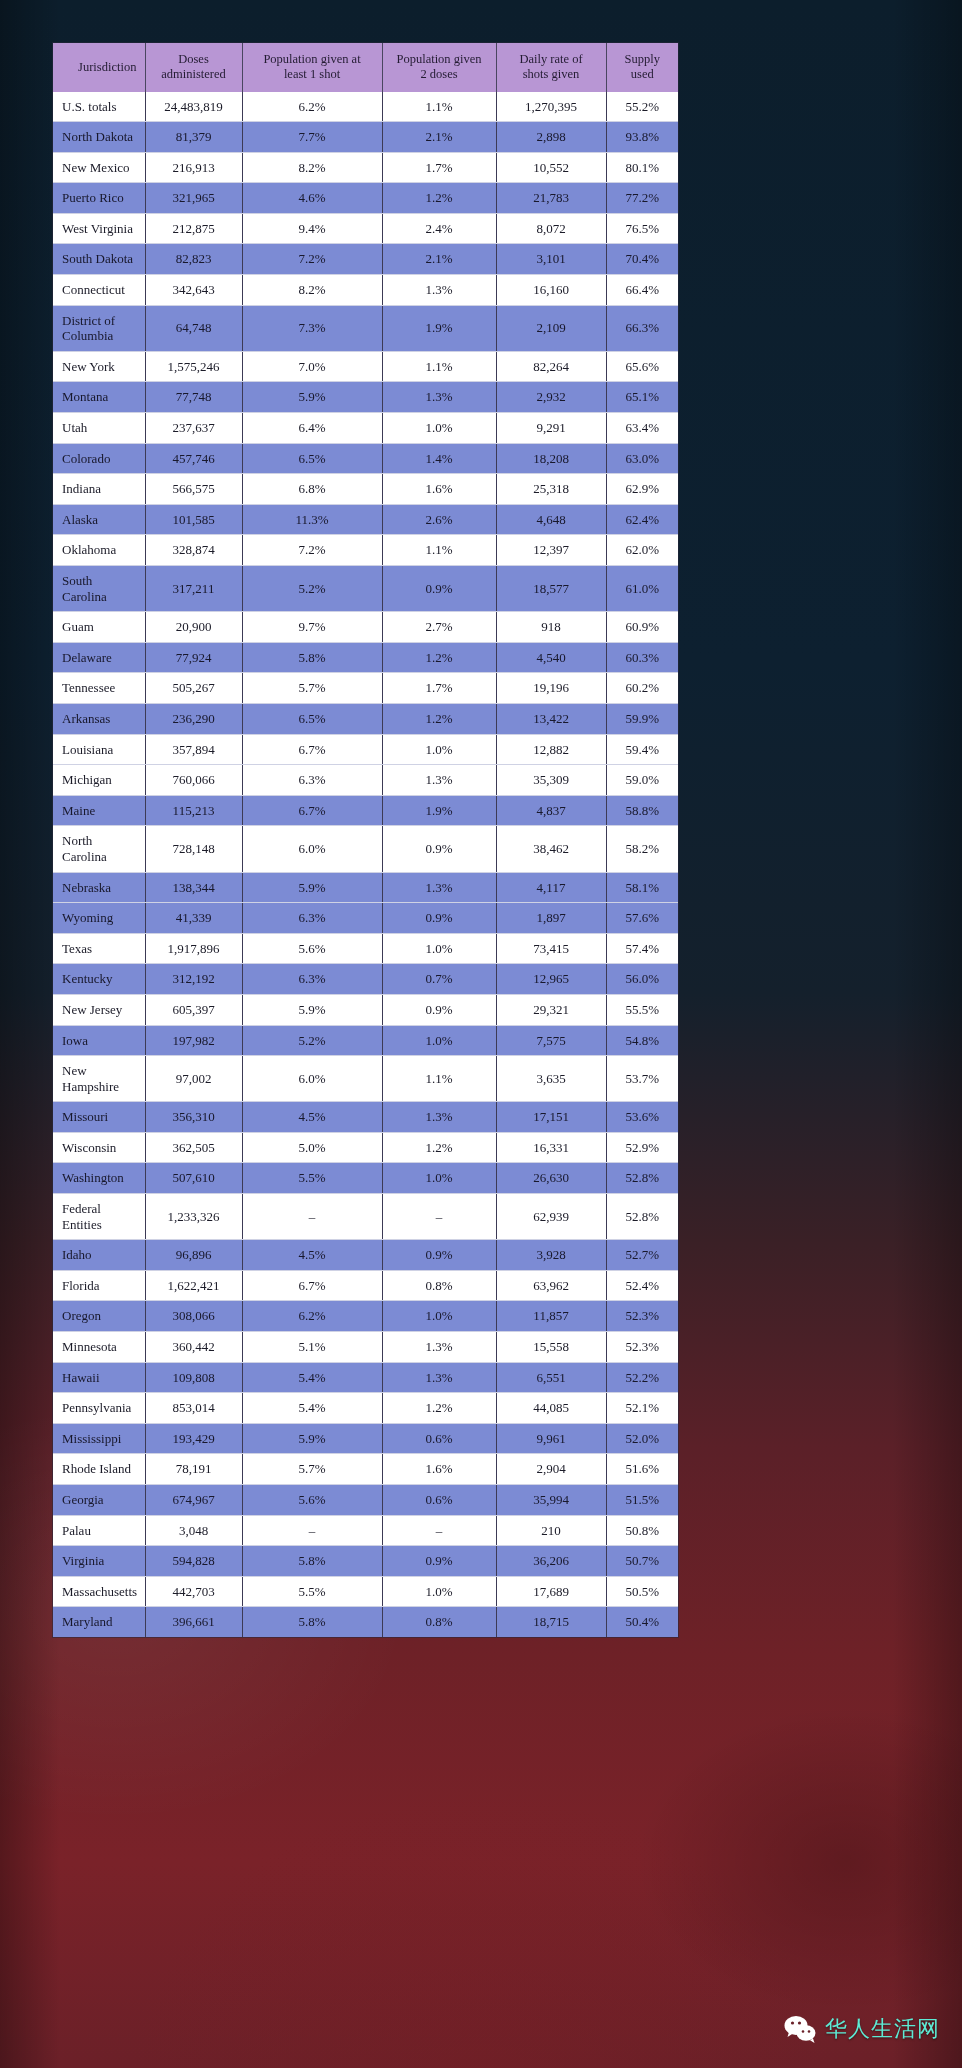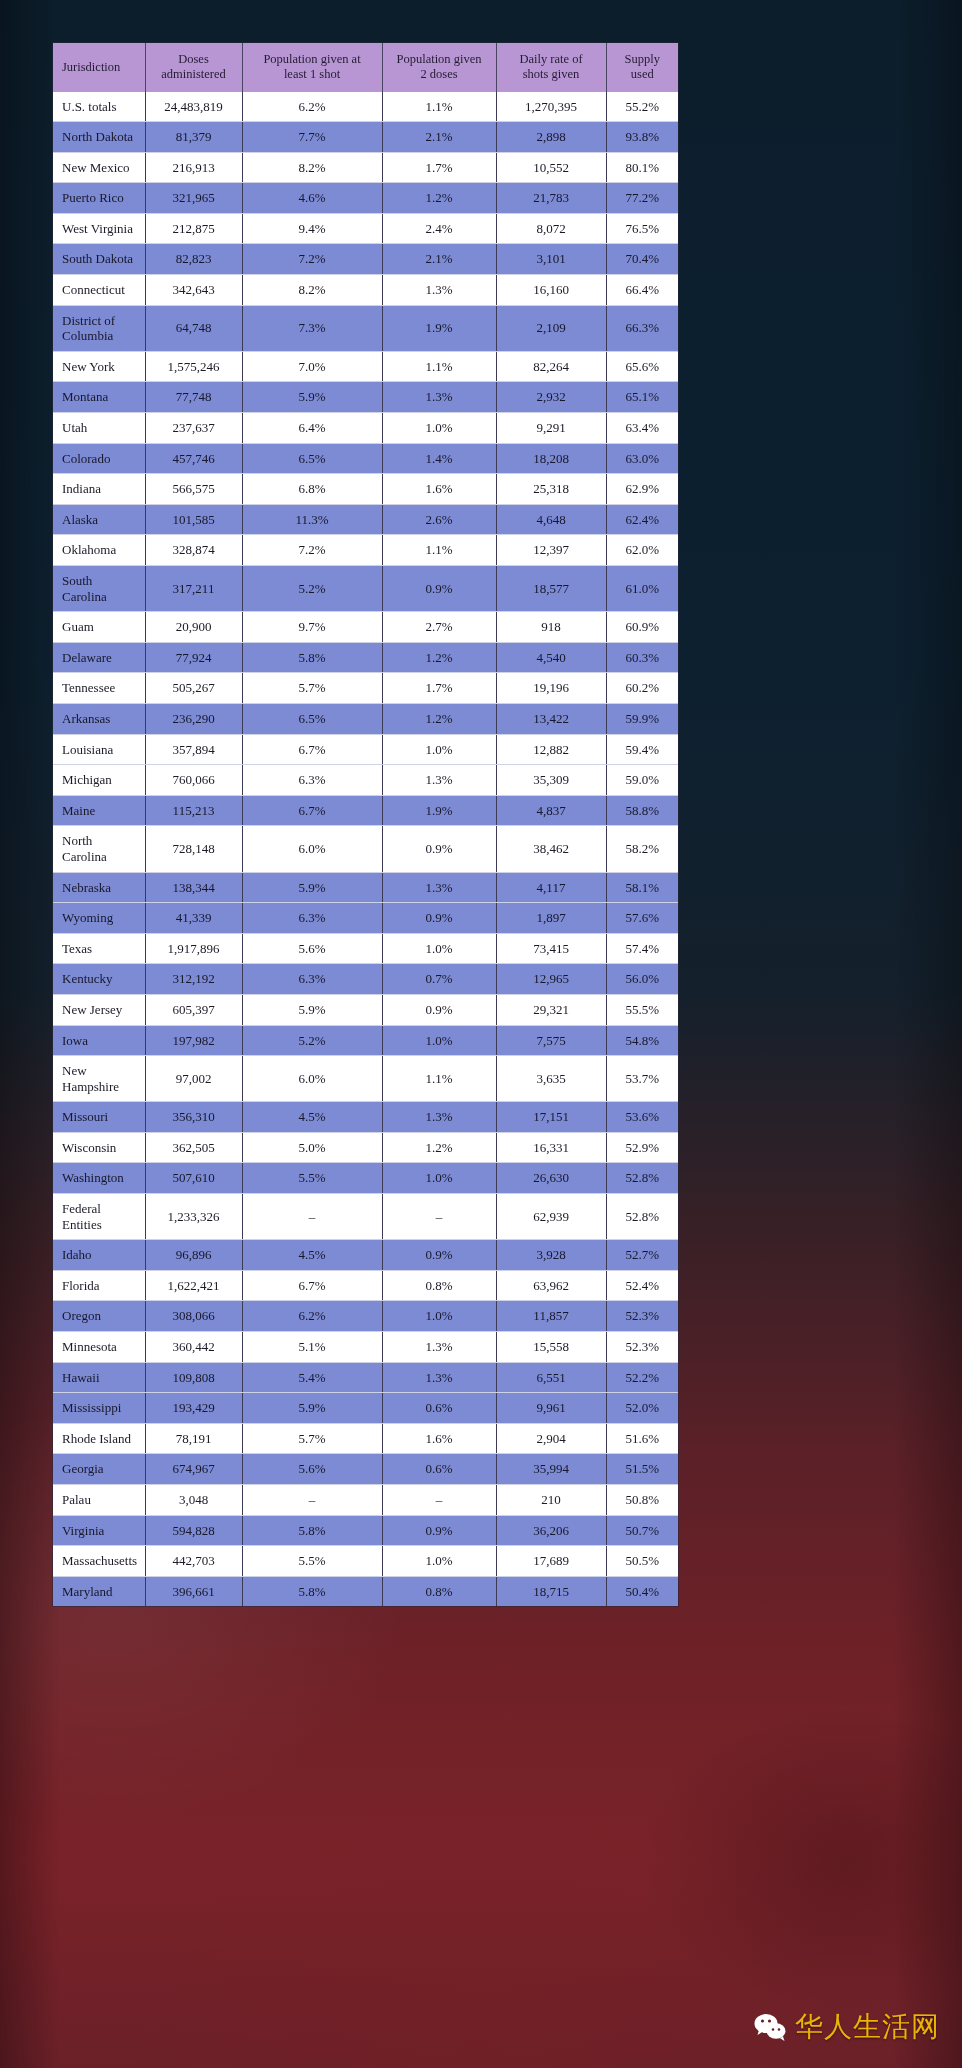--- a/index.html
+++ b/index.html
@@ -86,8 +86,8 @@
     vertical-align: middle;
   }
   thead th:first-child {
-    text-align: left;
-    padding-left: 9px;
+    text-align: center;
+    padding-left: 21px;
   }
   thead th:last-child { border-right: none; }
 

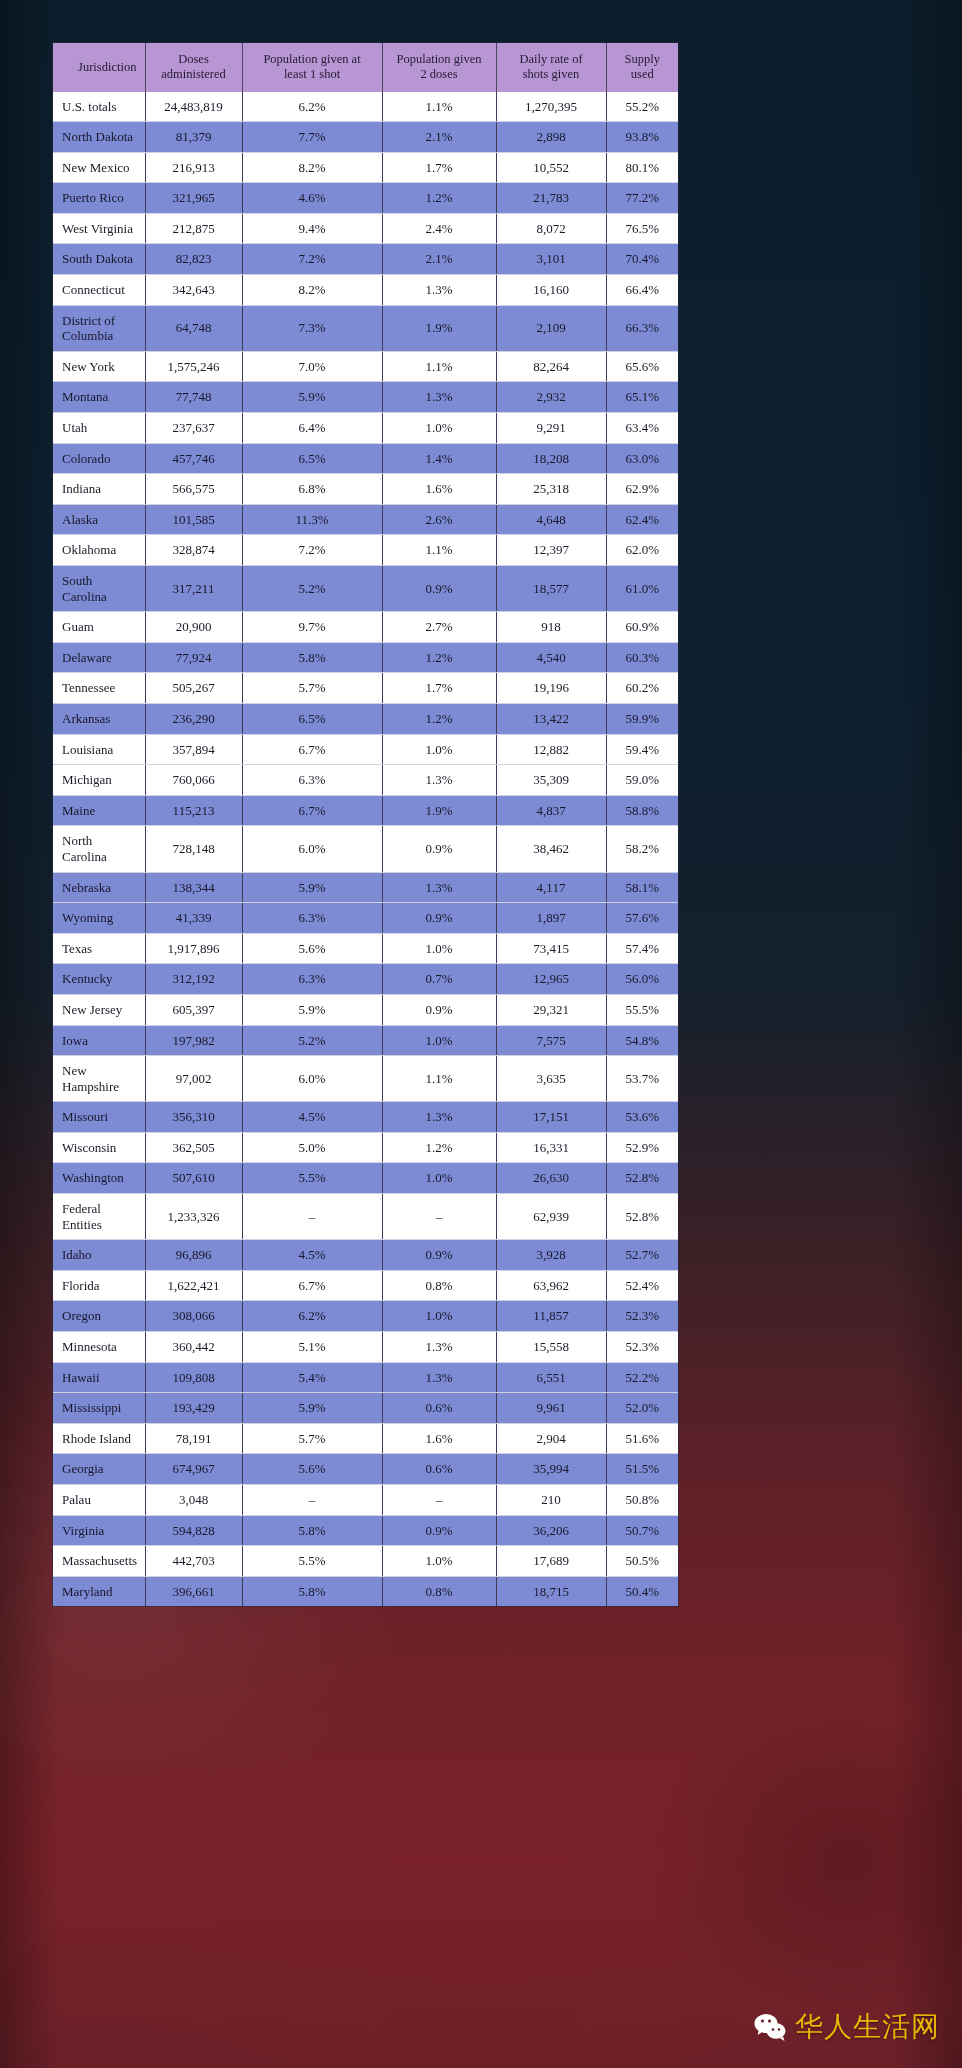--- a/index.html
+++ b/index.html
@@ -485,6 +485,14 @@
           <td>6,551</td>
           <td>52.2%</td>
         </tr>
+        <tr class="row-odd">
+          <td>Pennsylvania</td>
+          <td>853,014</td>
+          <td>5.4%</td>
+          <td>1.2%</td>
+          <td>44,085</td>
+          <td>52.1%</td>
+        </tr>
         <tr class="row-even">
           <td>Mississippi</td>
           <td>193,429</td>

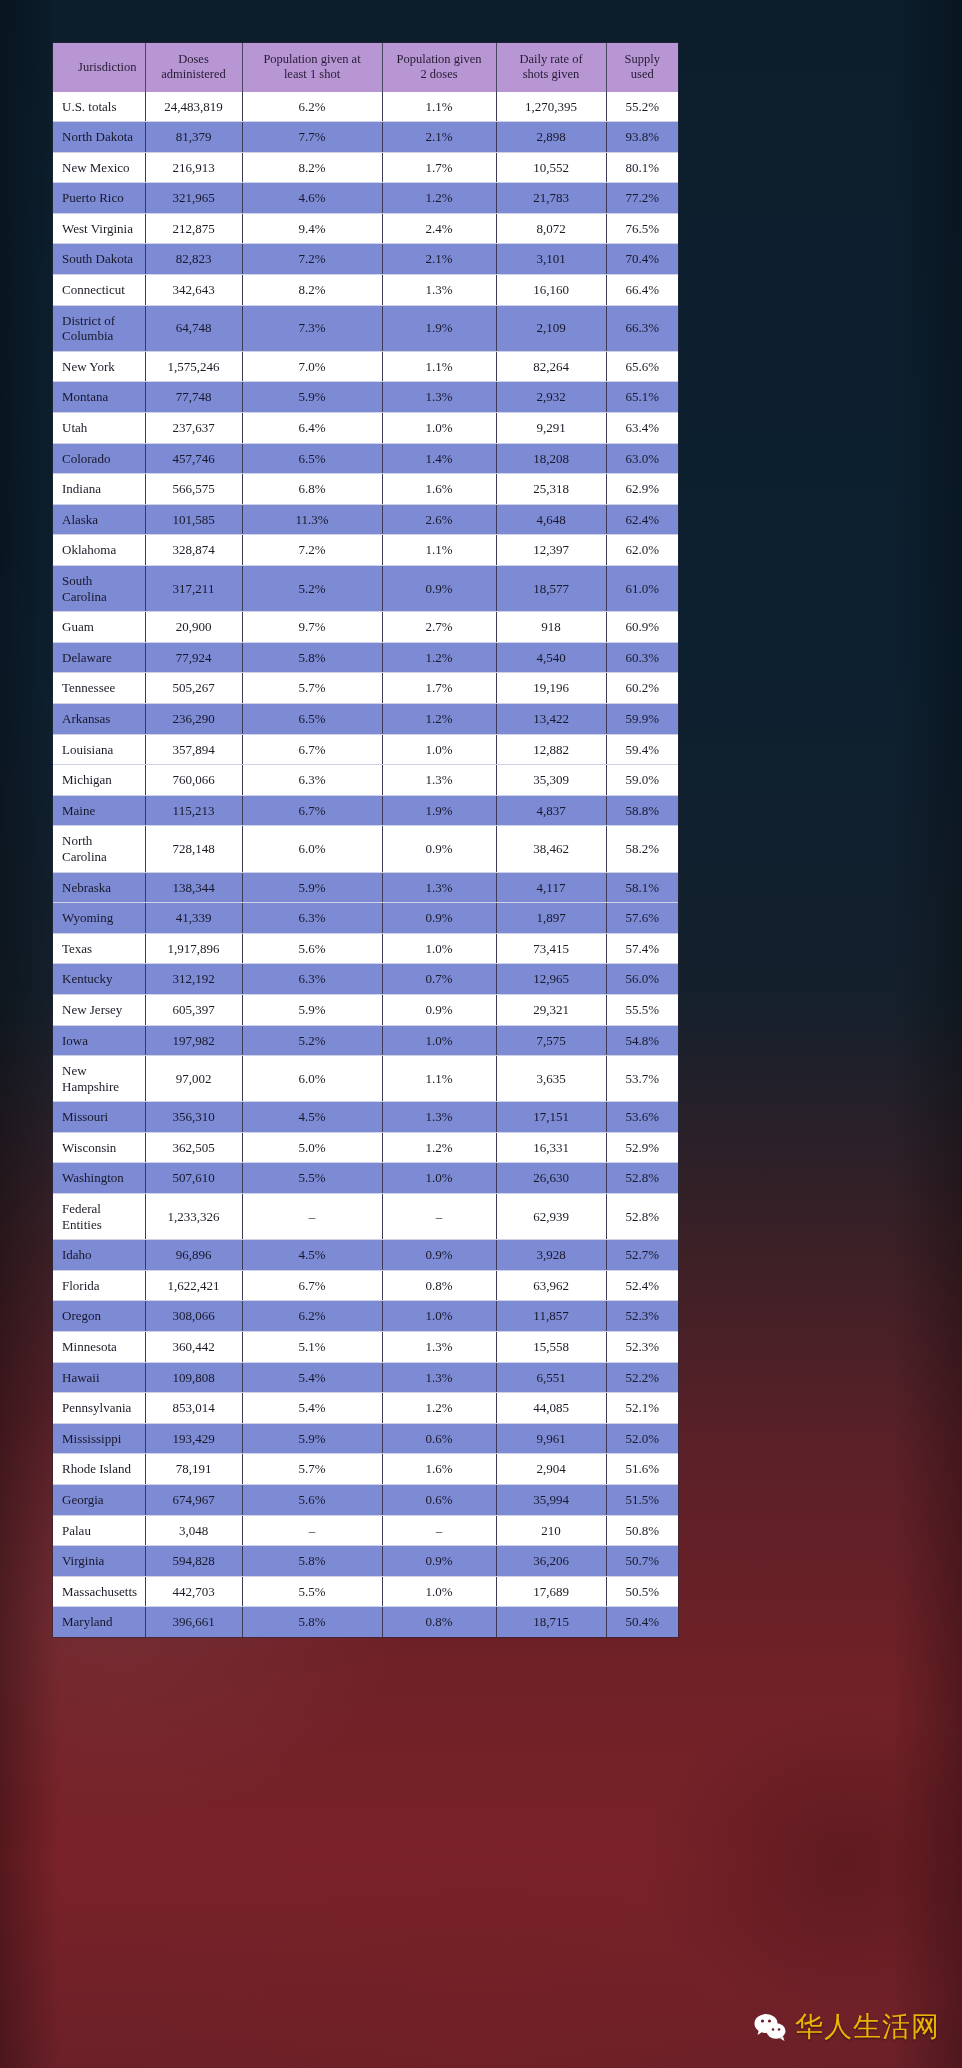--- a/index.html
+++ b/index.html
@@ -130,8 +130,8 @@
     position: relative;
   }
   #wm-text {
-    color: #eab308;
-    font-size: 28px;
+    color: #5eead4;
+    font-size: 22px;
     font-family: "DejaVu Sans", "Liberation Sans", sans-serif;
     letter-spacing: 1px;
     text-shadow: 0 1px 2px rgba(0,0,0,0.5);

